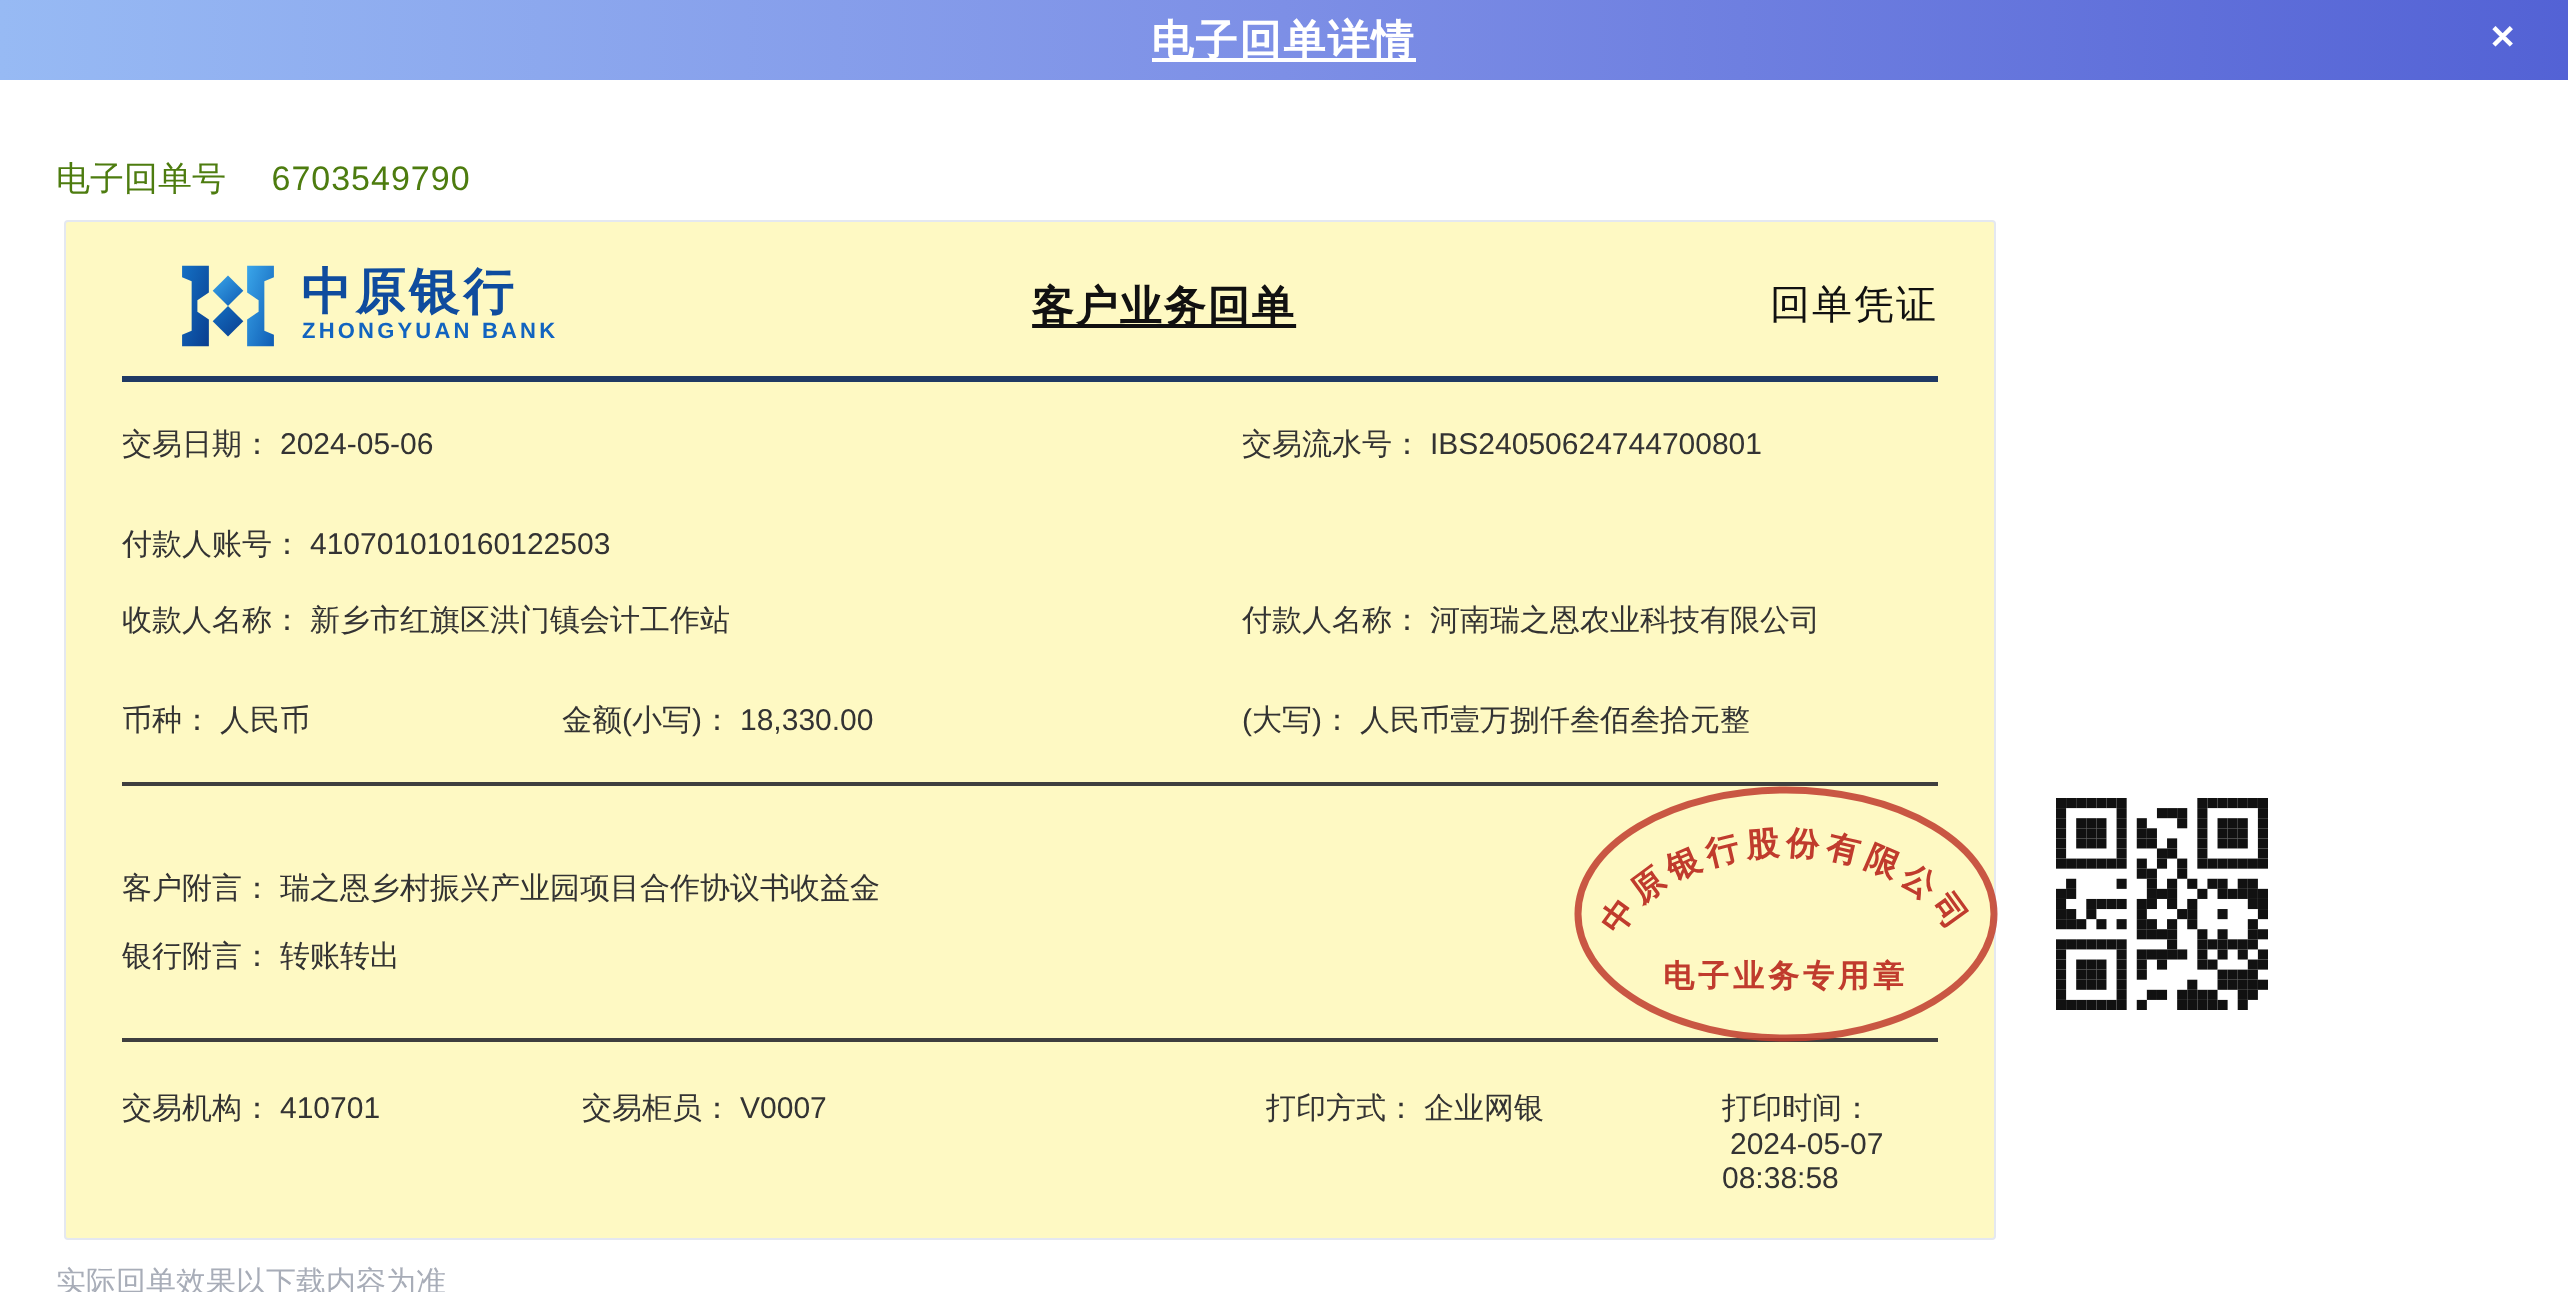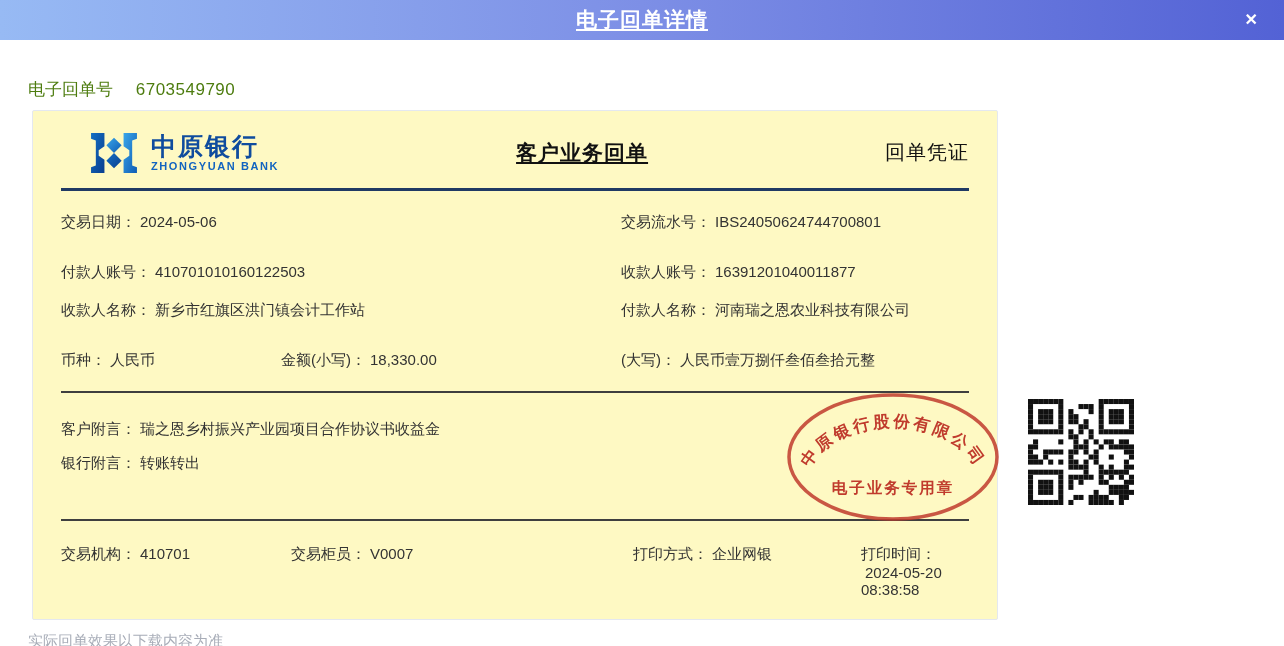--- a/index.html
+++ b/index.html
@@ -108,9 +108,6 @@
     <div class="row">
       <div>
         <span class="lbl">付款人账号：</span><span class="val">410701010160122503</span>
-      </div>
-      <div>
-        <span class="lbl">收款人账号：</span><span class="val">16391201040011877</span>
       </div>
     </div>
     <div class="row">

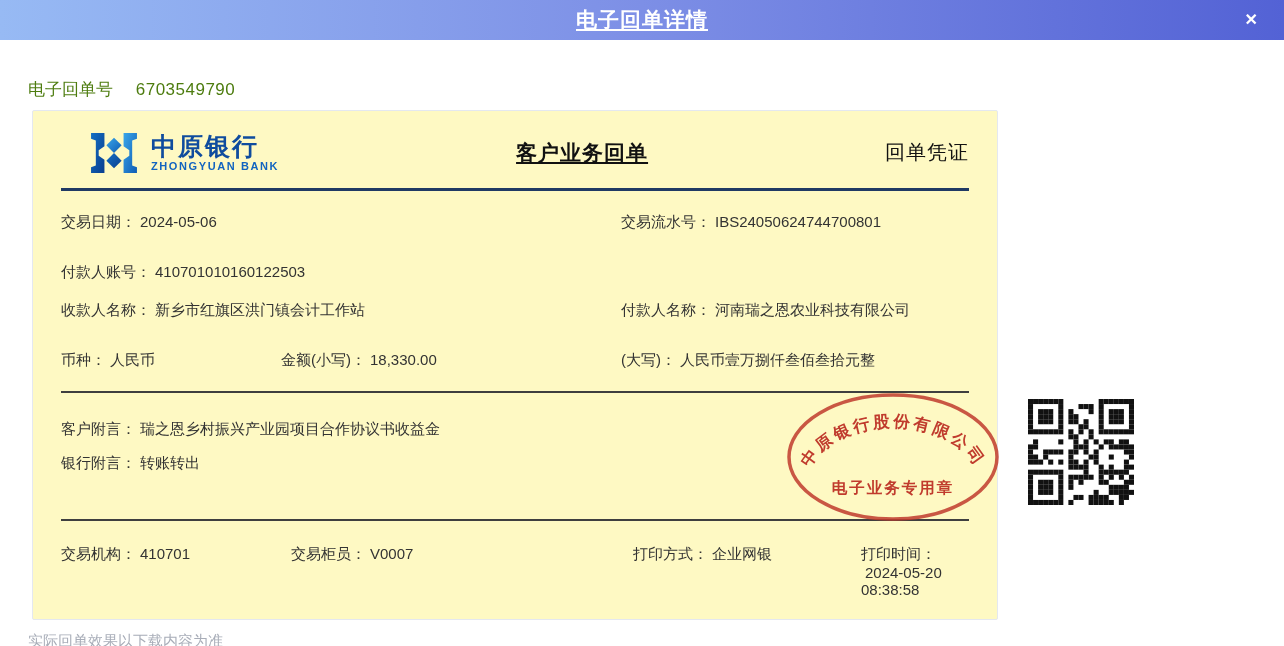--- a/index.html
+++ b/index.html
@@ -40,7 +40,7 @@
 
   .mid-rule { height:2px; background:#3f3f3f; margin-top:12px; }
 
-  .memo-section { position:relative; height:126px; padding-top:26px; font-size:15px;font-family:Liberation Serif, serif; }
+  .memo-section { position:relative; height:126px; padding-top:42px; font-size:15px;font-family:Liberation Serif, serif; }
   .memo-row { margin-bottom:14px; line-height:20px; }
 
   .stamp { position:absolute; left:721px; top:-4px; width:222px; height:136px; }

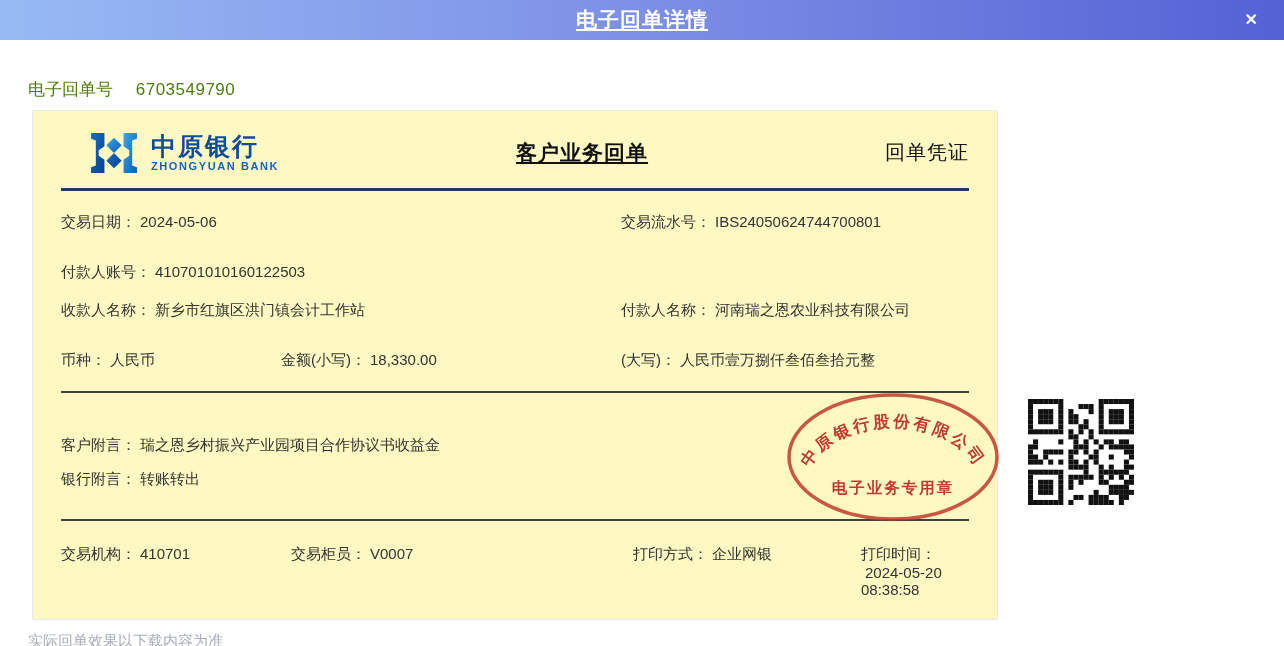--- a/index.html
+++ b/index.html
@@ -392,7 +392,7 @@
       <span class="lbl">打印方式：</span><span class="val">企业网银</span>
     </div>
     <div>
-      <span class="lbl">打印时间：</span><span class="val">2024-05-20 08:38:58</span>
+      <span class="lbl">打印时间：</span><span class="val">2024-05-07 08:38:58</span>
     </div>
   </div>
 </div>

